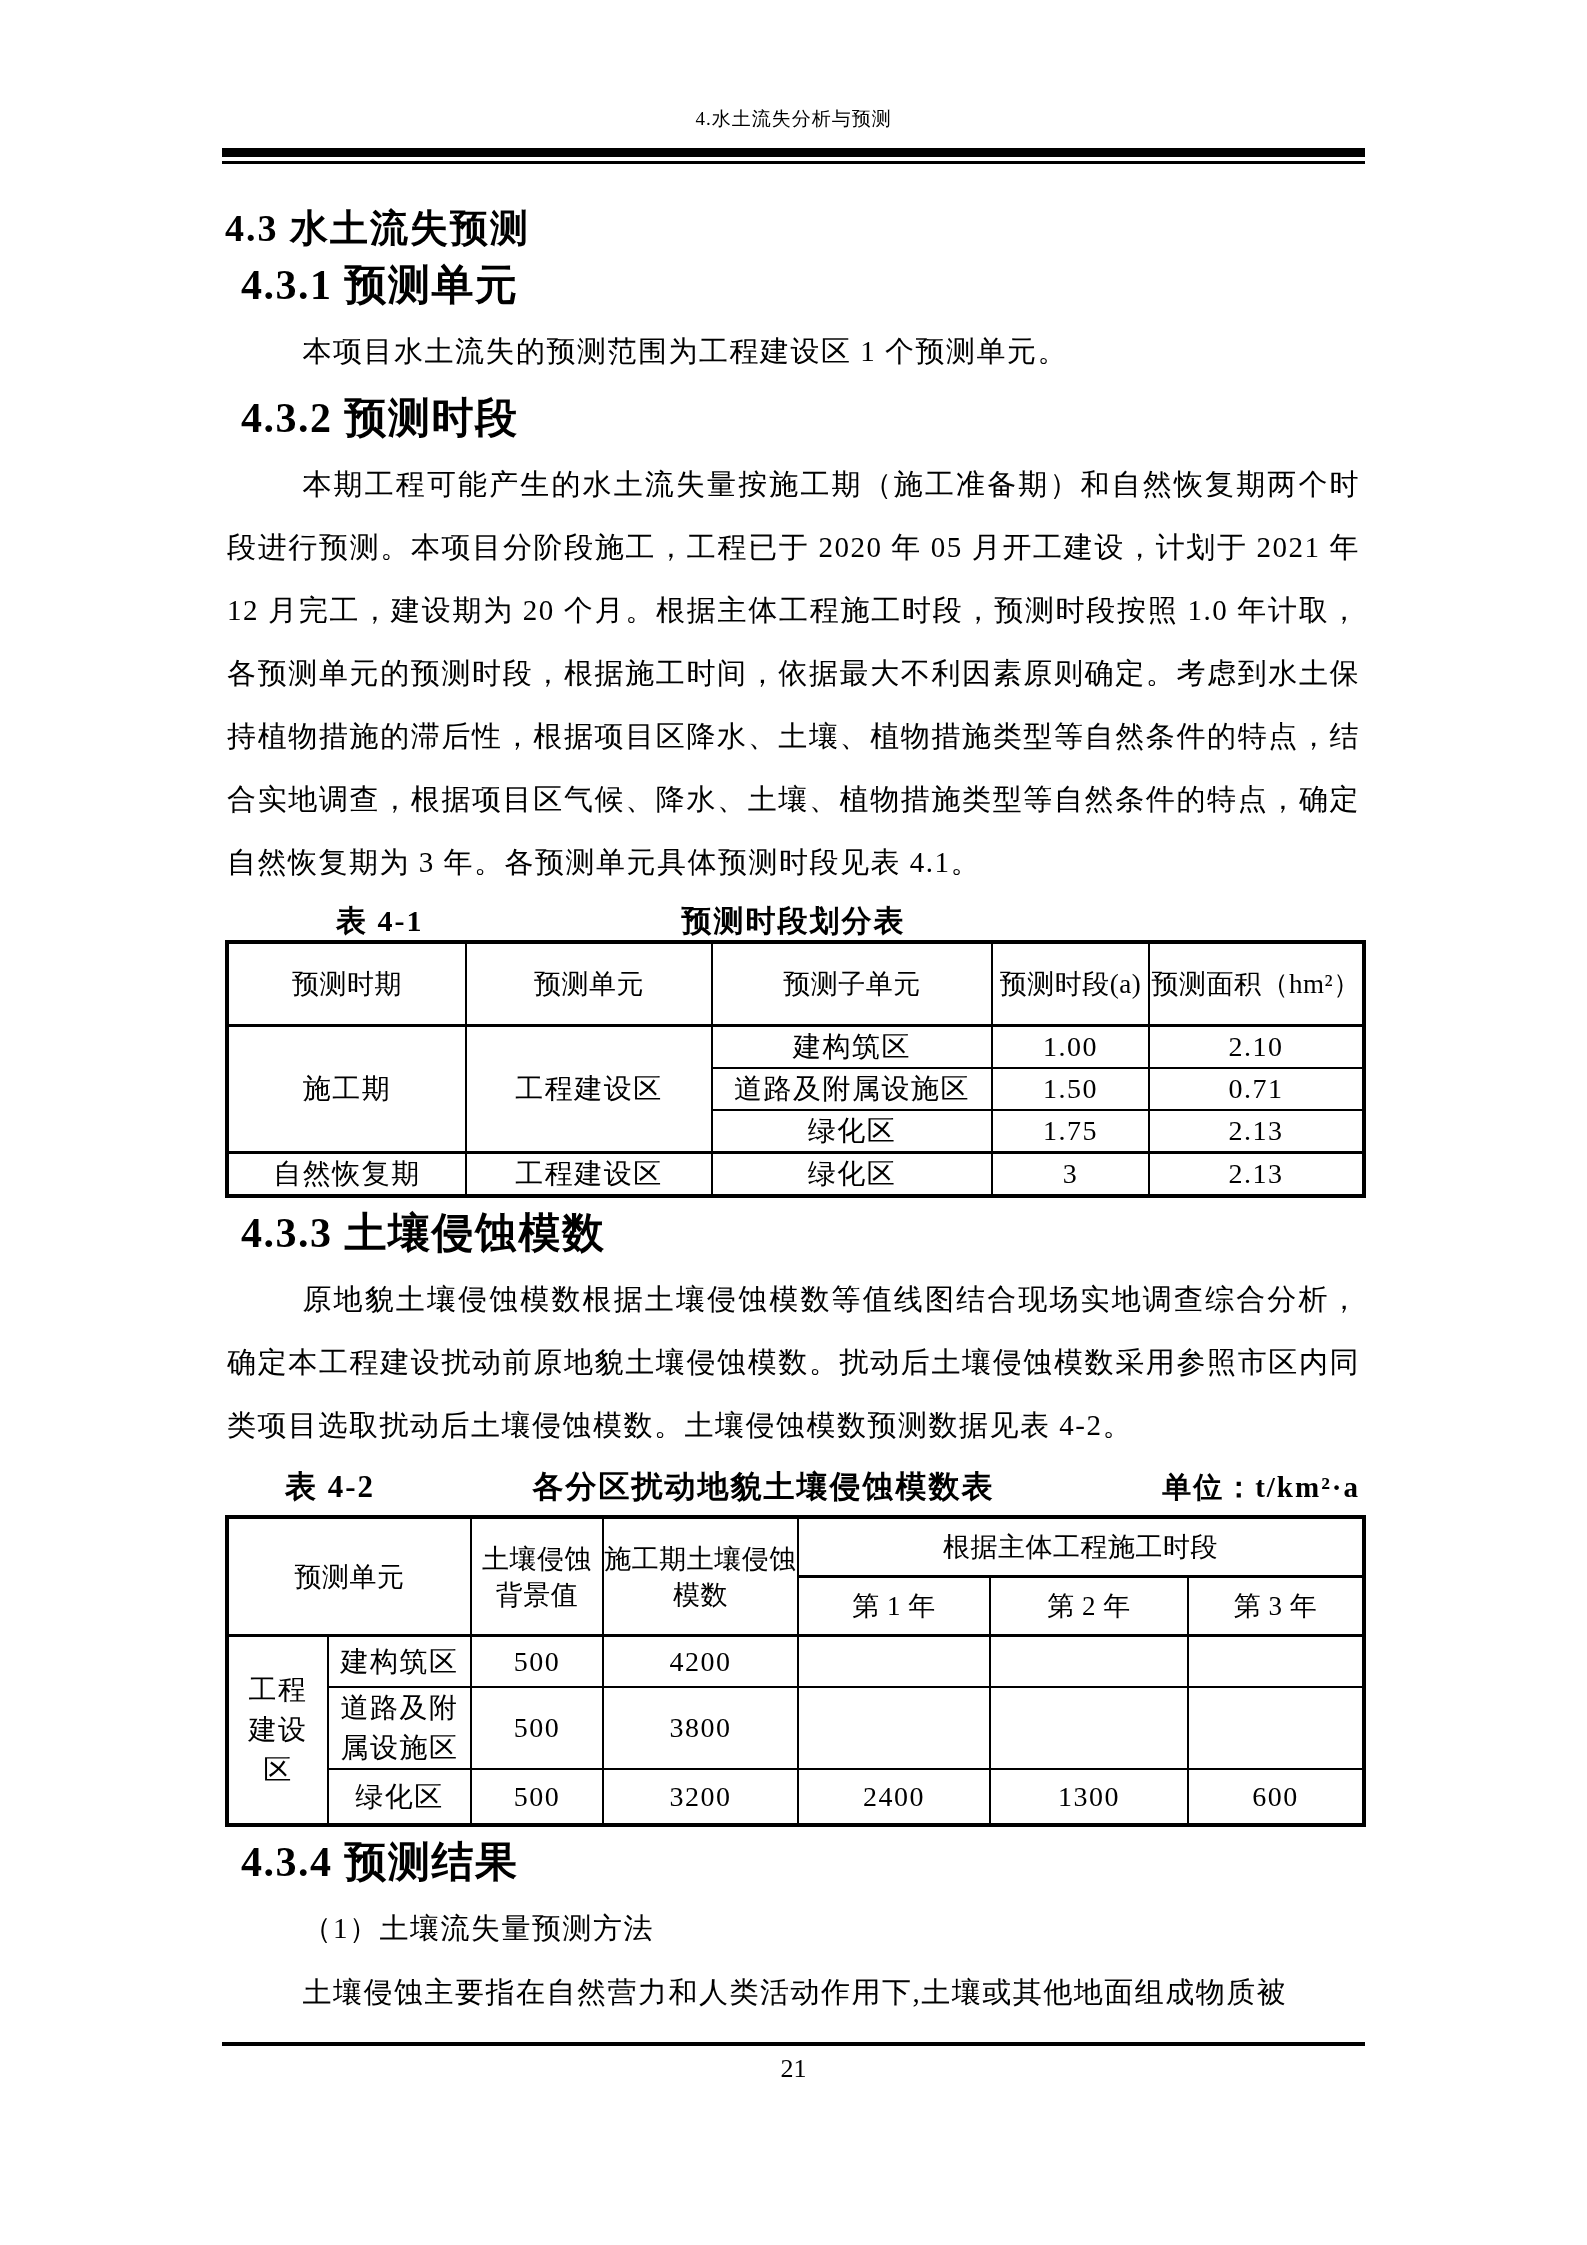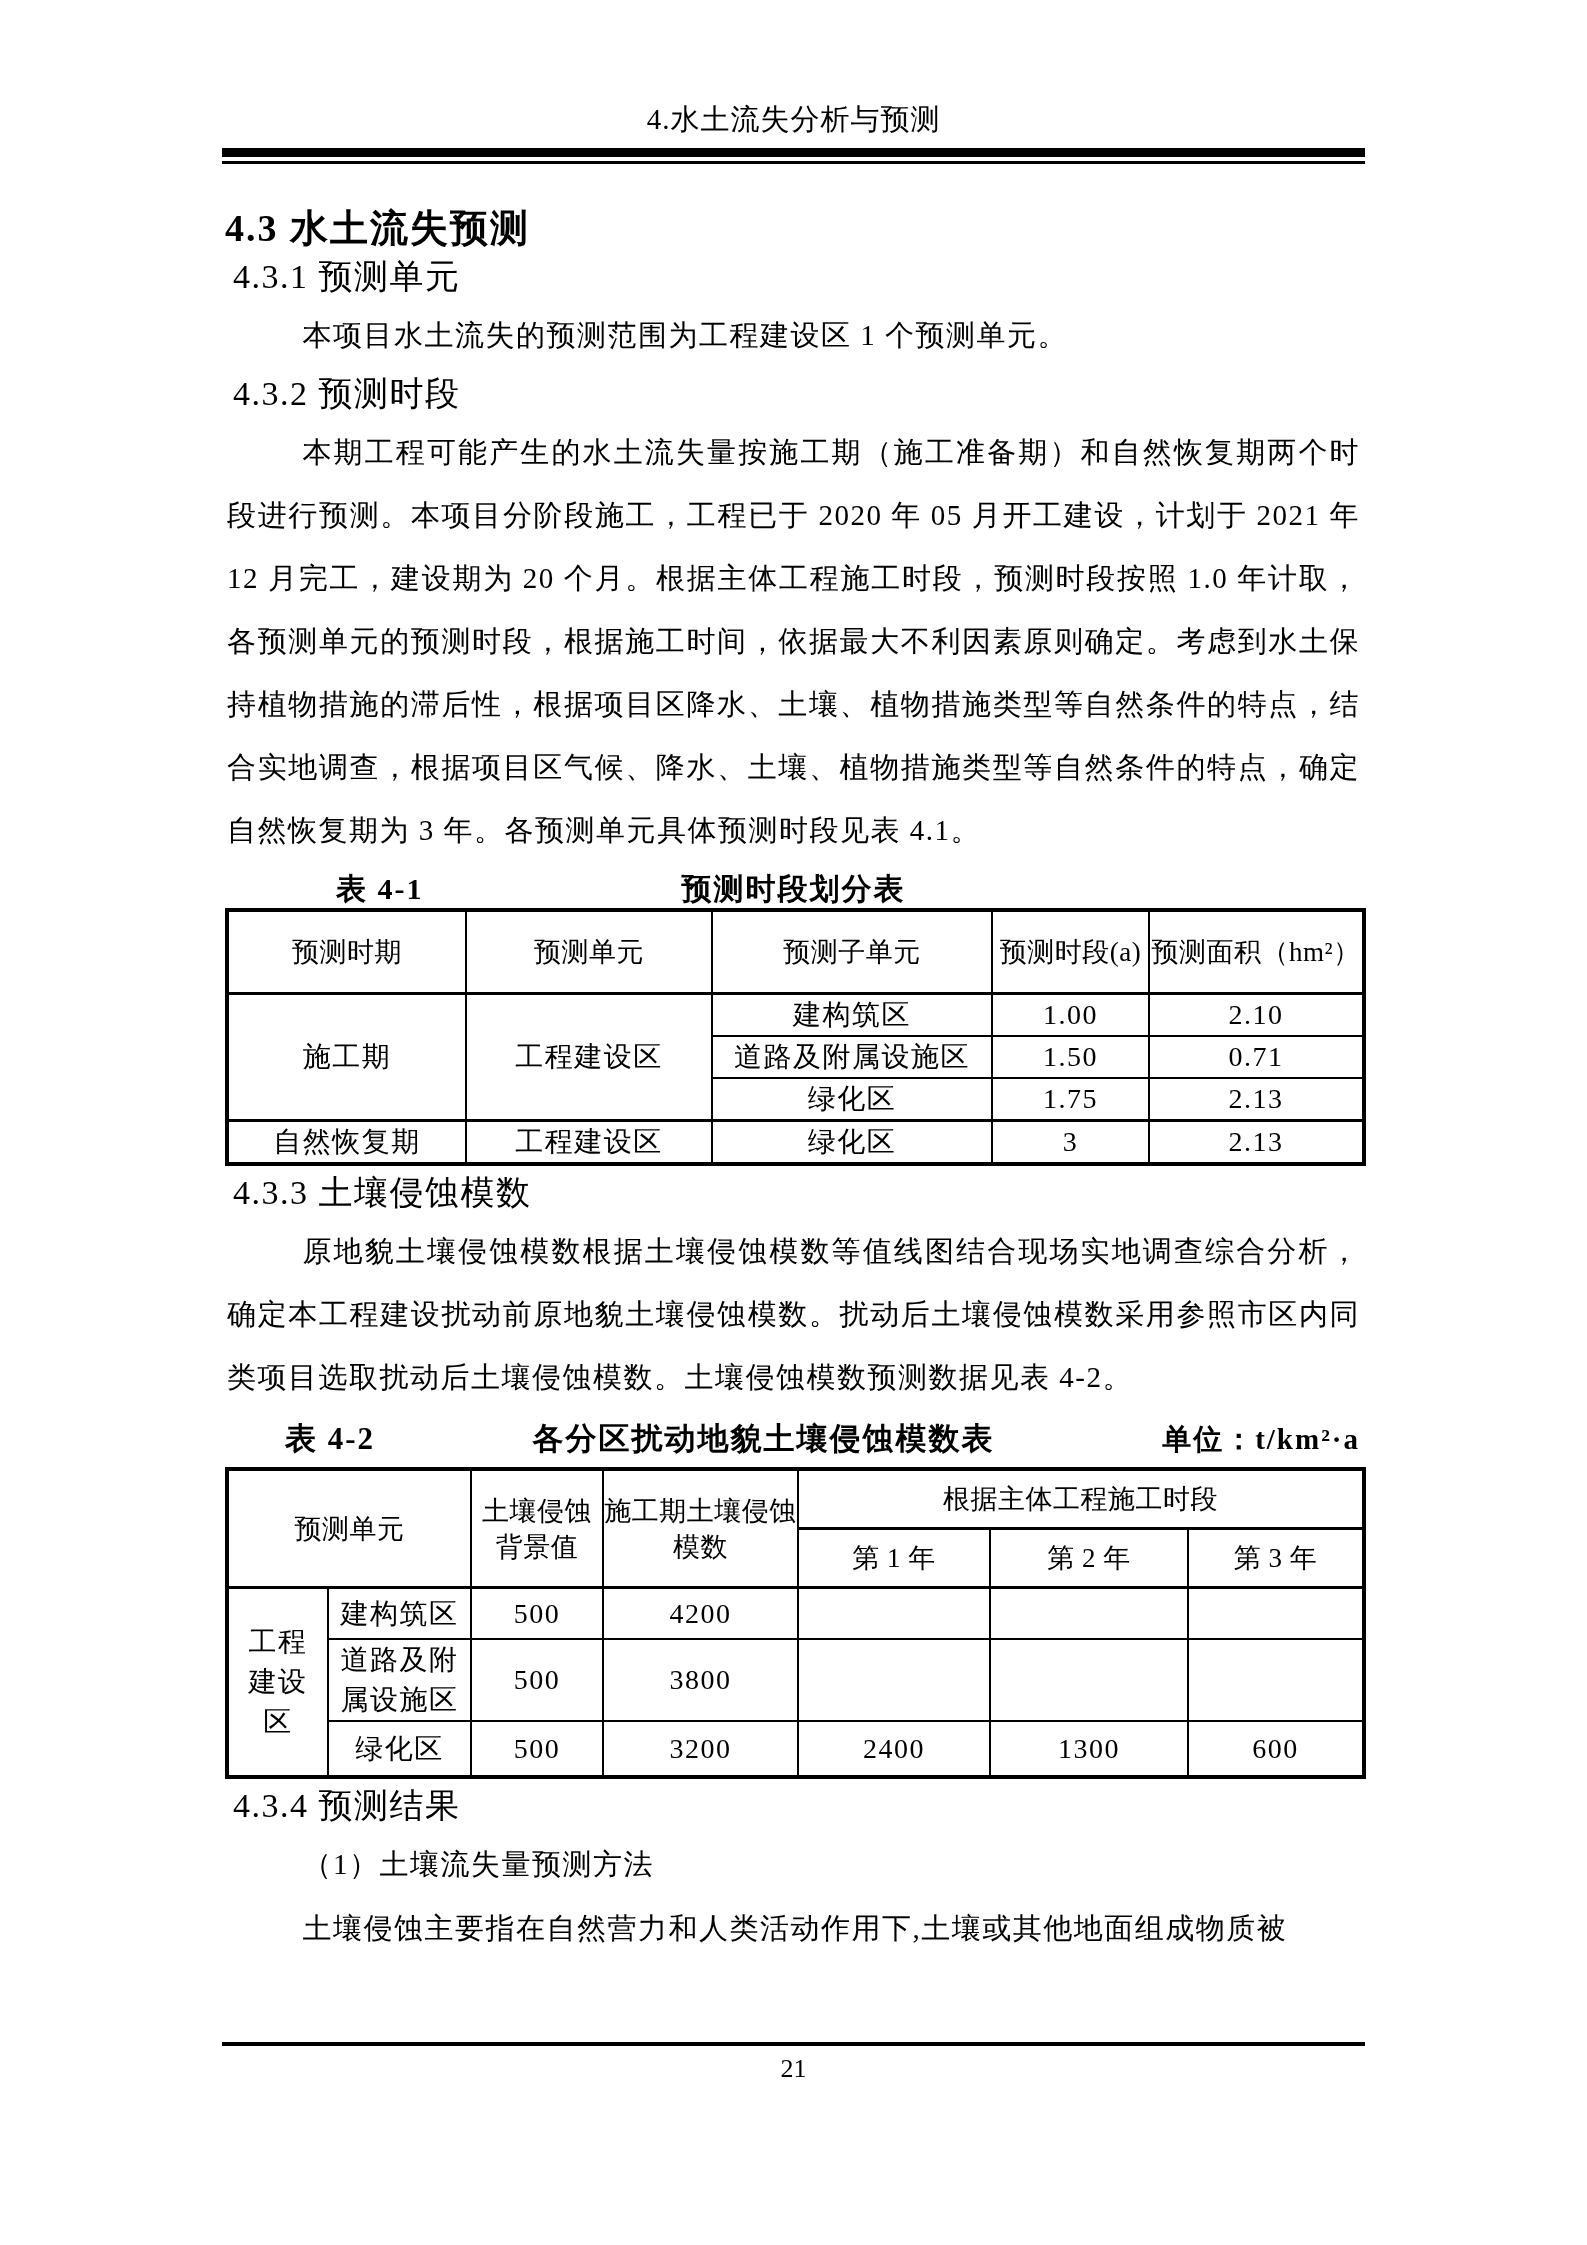--- a/index.html
+++ b/index.html
@@ -14,7 +14,7 @@
   .doc-header {
     padding-top:104px;
     text-align:center;
-    font-size:29px;
+    font-size:19px;
     letter-spacing:1px;
     line-height:30px;
   }

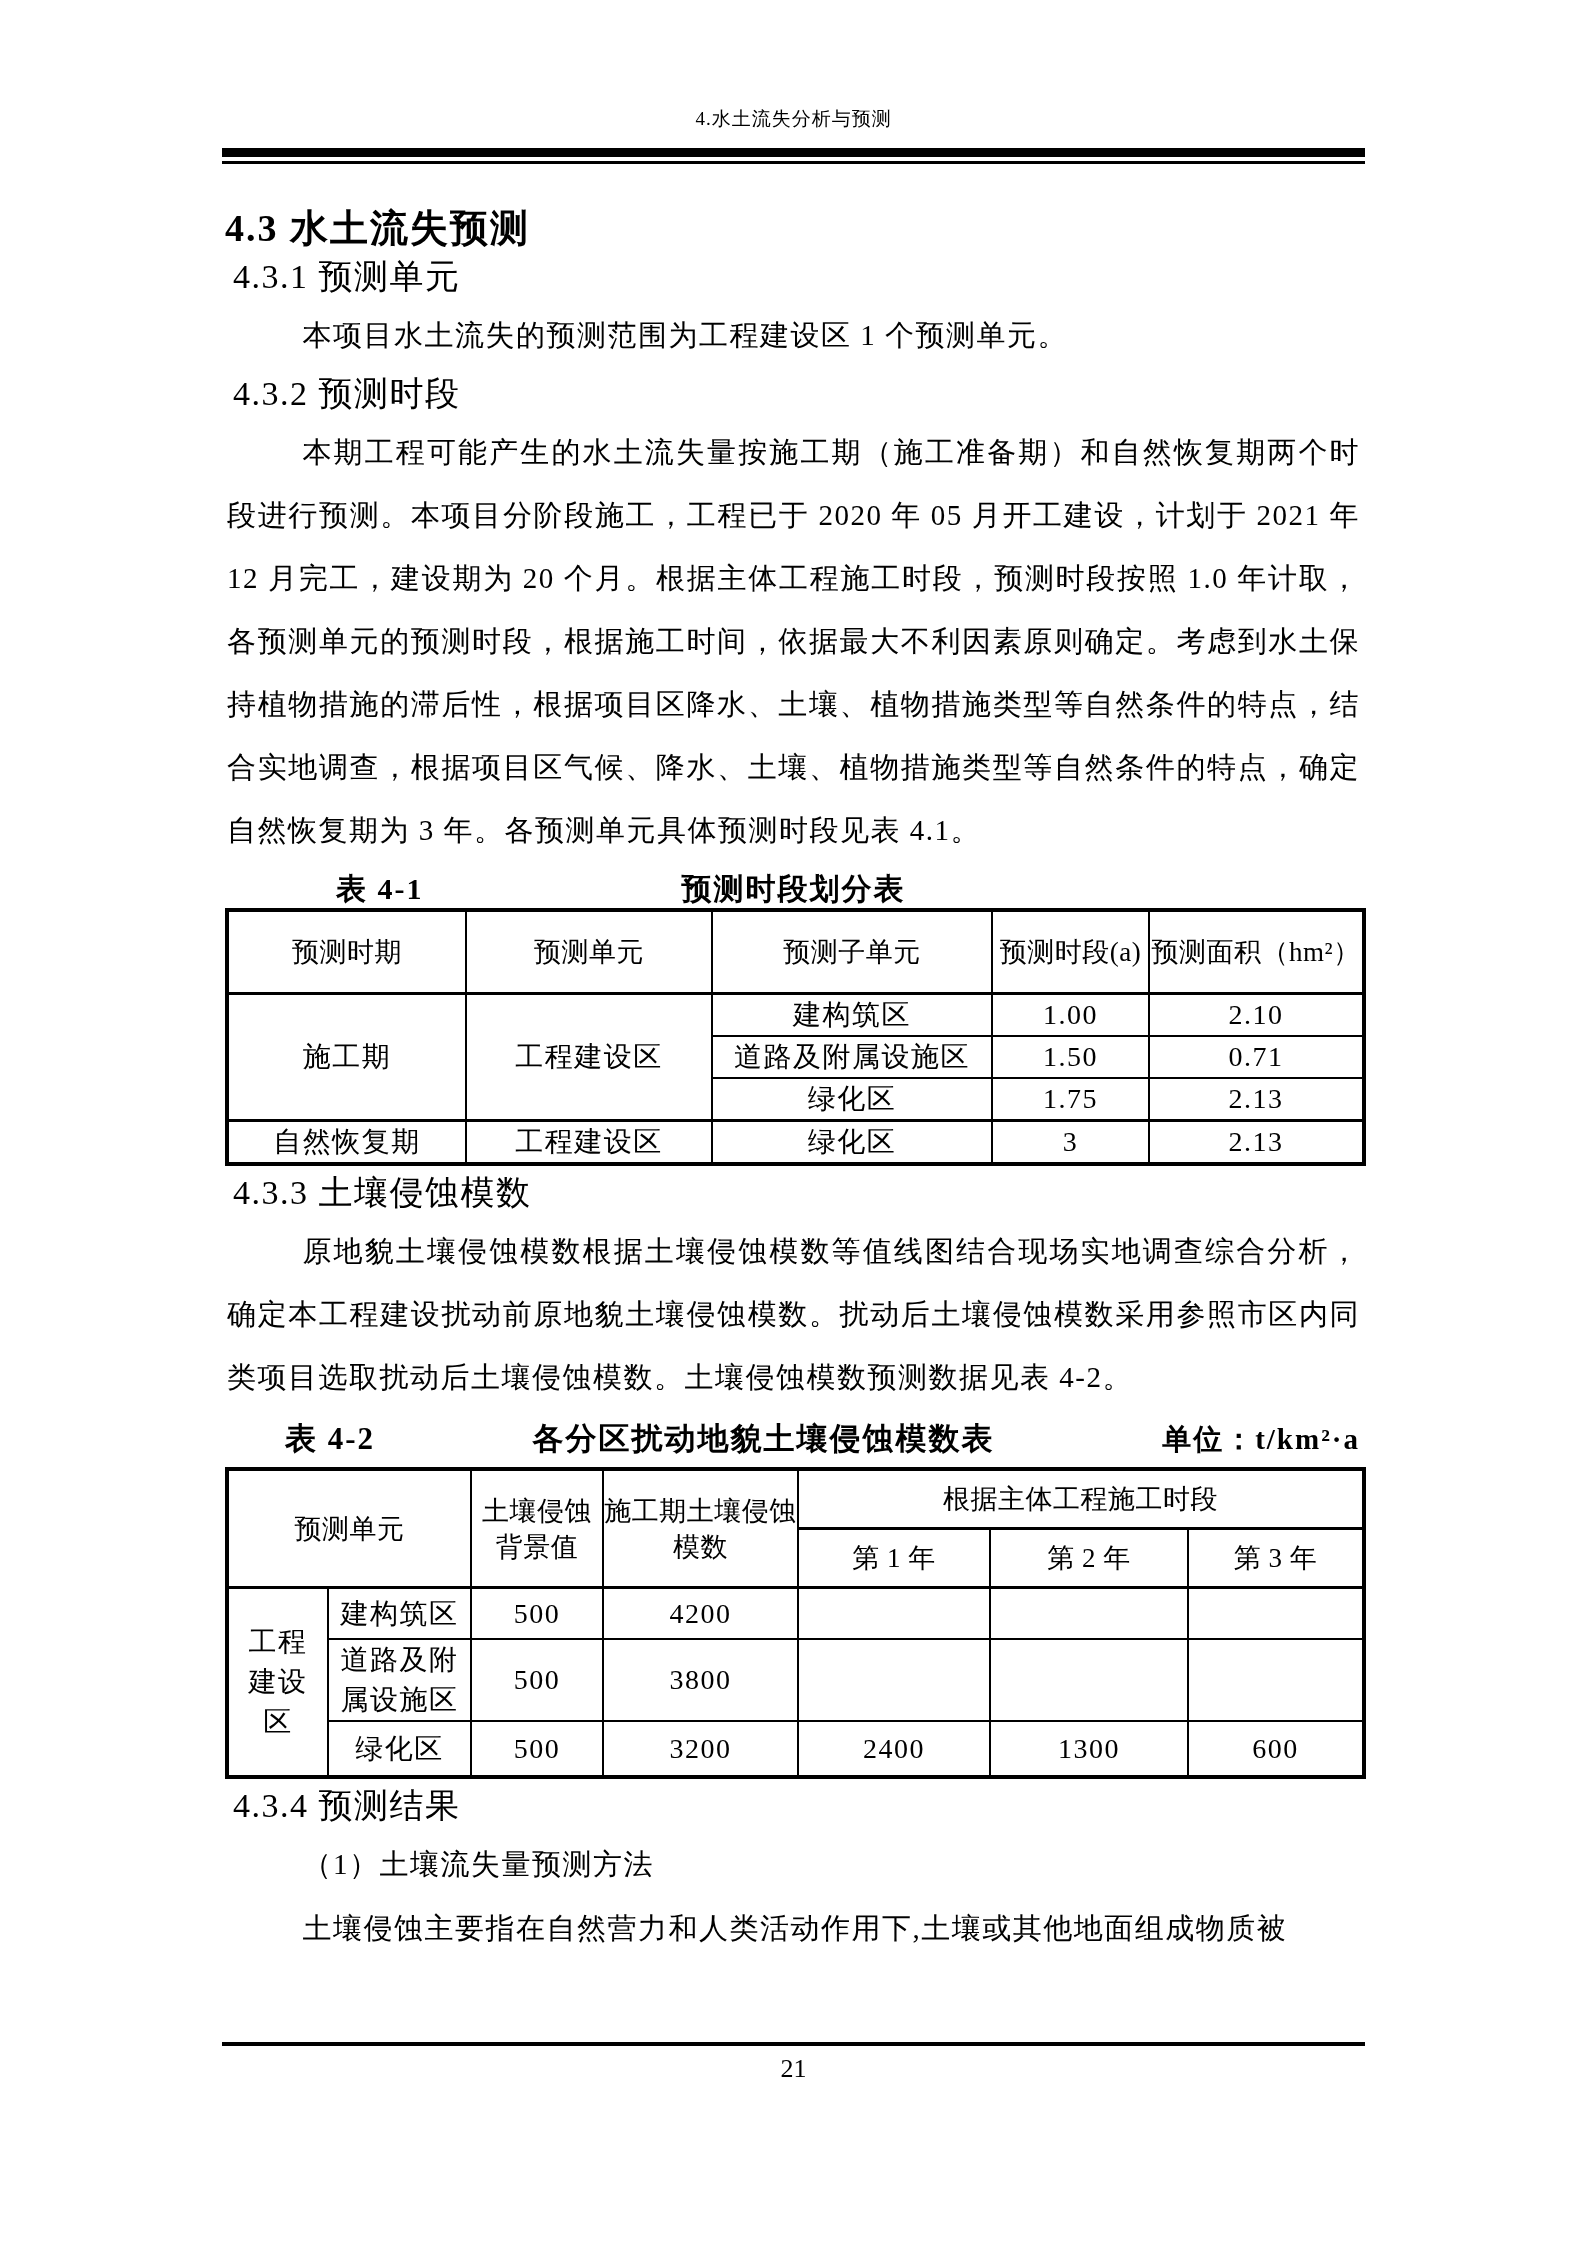--- a/index.html
+++ b/index.html
@@ -28,7 +28,7 @@
     line-height:44px; letter-spacing:2px;
   }
   h3.sub {
-    margin:8px; font-size:34px; font-weight:normal;
+    margin:16px; font-size:42px; font-weight:bold;
     line-height:38px; letter-spacing:1.5px;
   }
   .mt431 { margin-top:26px; }

